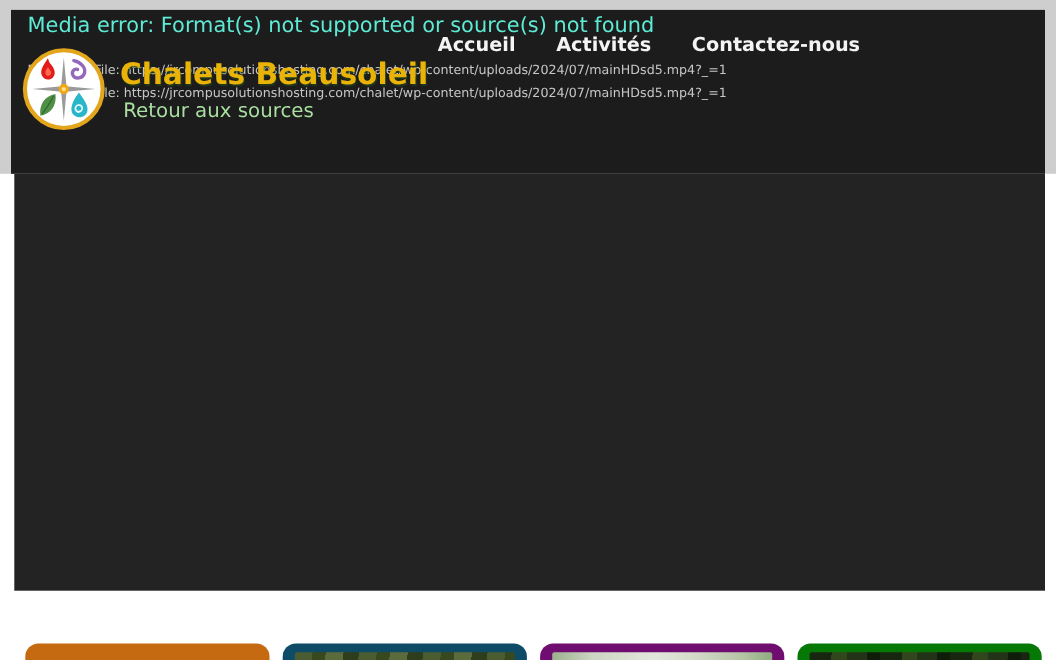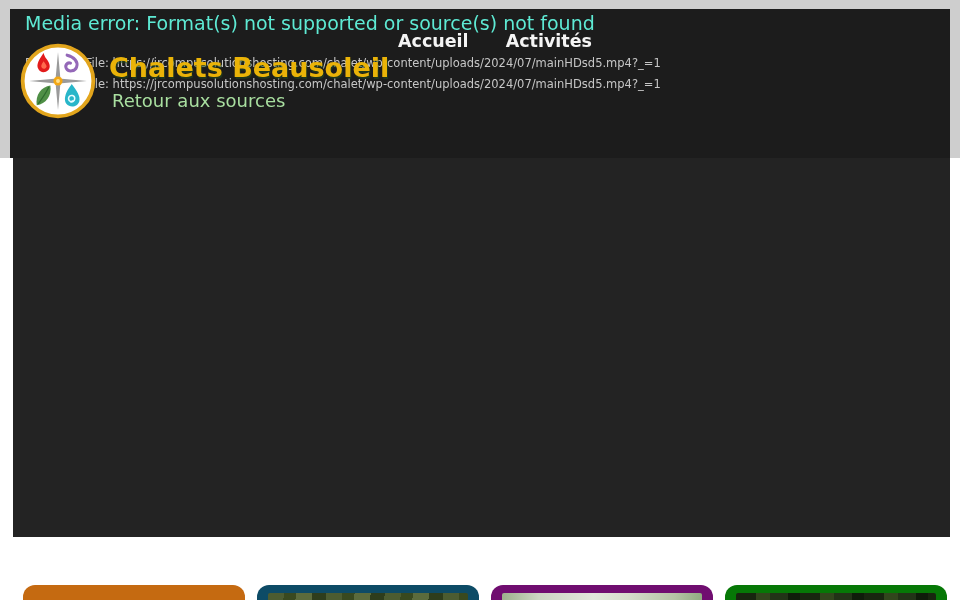--- a/index.html
+++ b/index.html
@@ -85,6 +85,7 @@
     <nav class="nav">
       <span class="nav-item">Accueil</span>
       <span class="nav-item">Activités</span>
+      <span class="nav-item">Contactez-nous</span>
     </nav>
   </div>
 </div>

